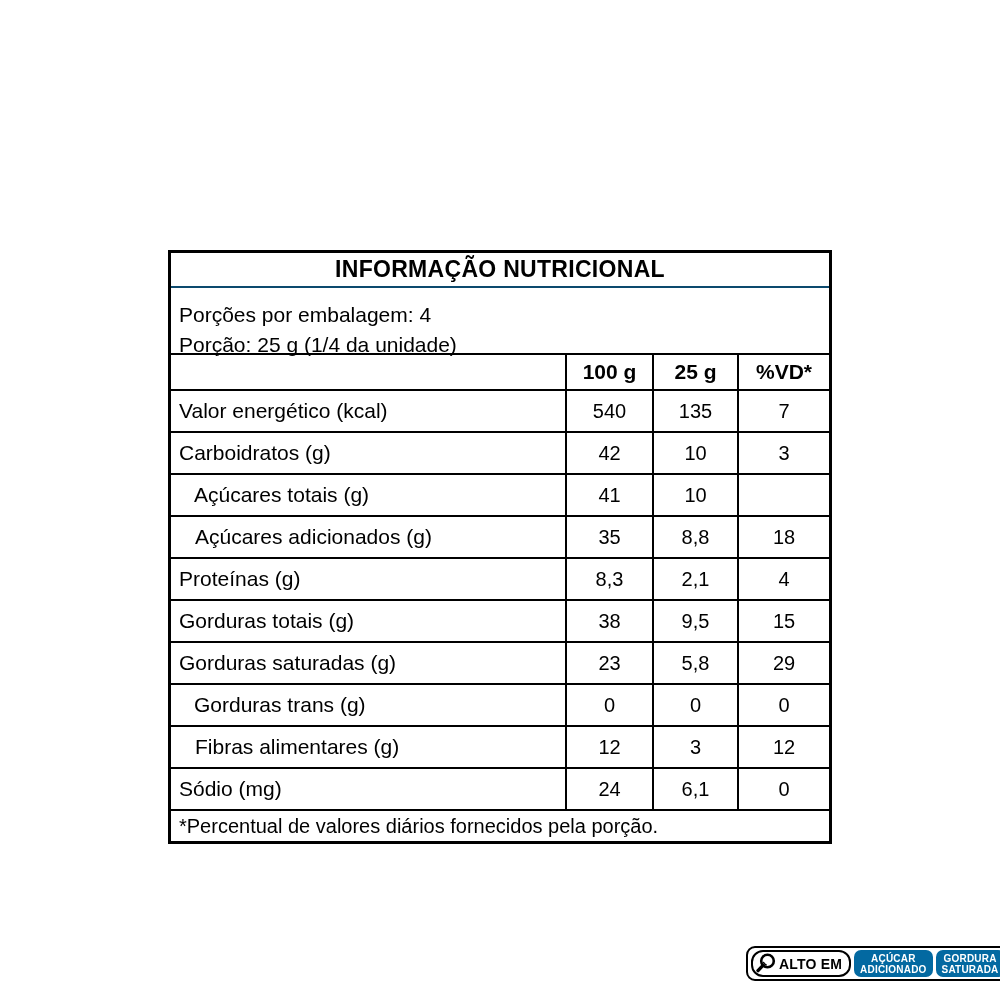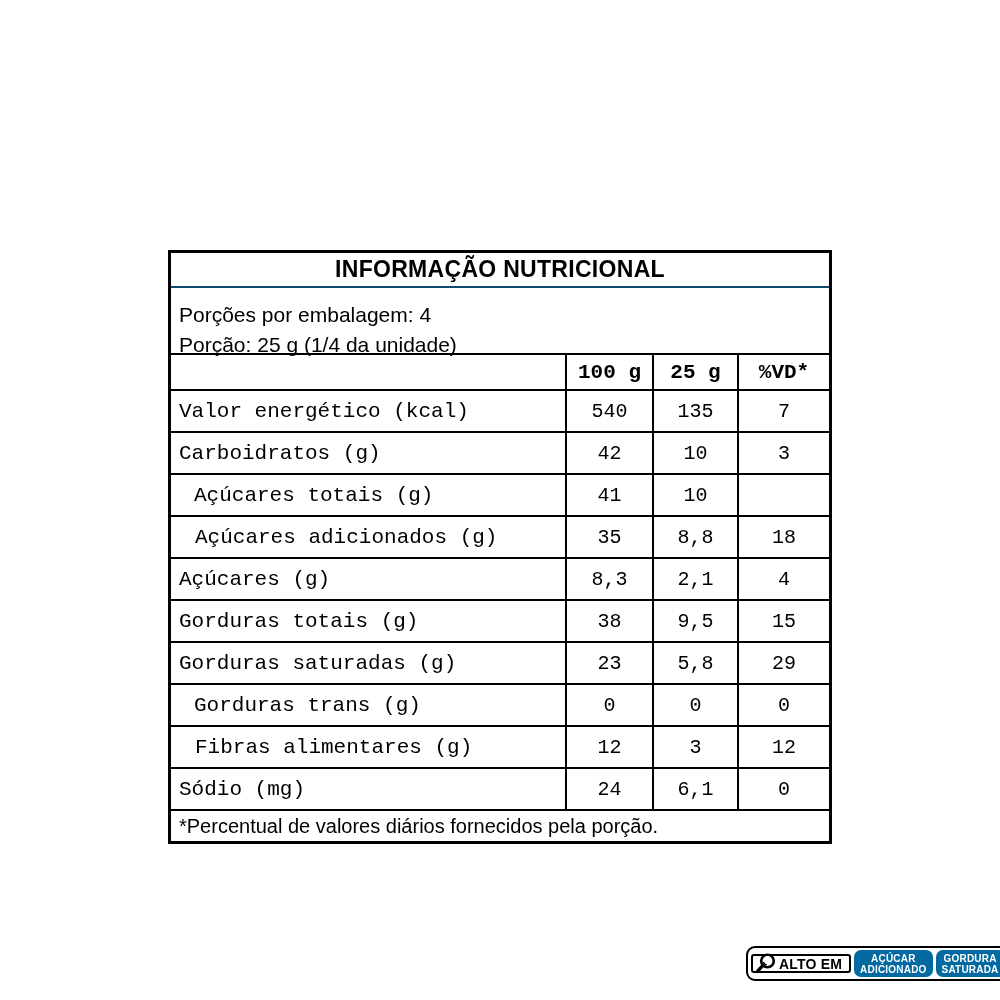--- a/index.html
+++ b/index.html
@@ -52,7 +52,6 @@
     display: grid;
     grid-template-columns: 394px 87px 85px 92px;
     box-sizing: border-box;
-    font-family: Liberation Mono, monospace;
   }
   .grid-row > div {
     box-sizing: border-box;

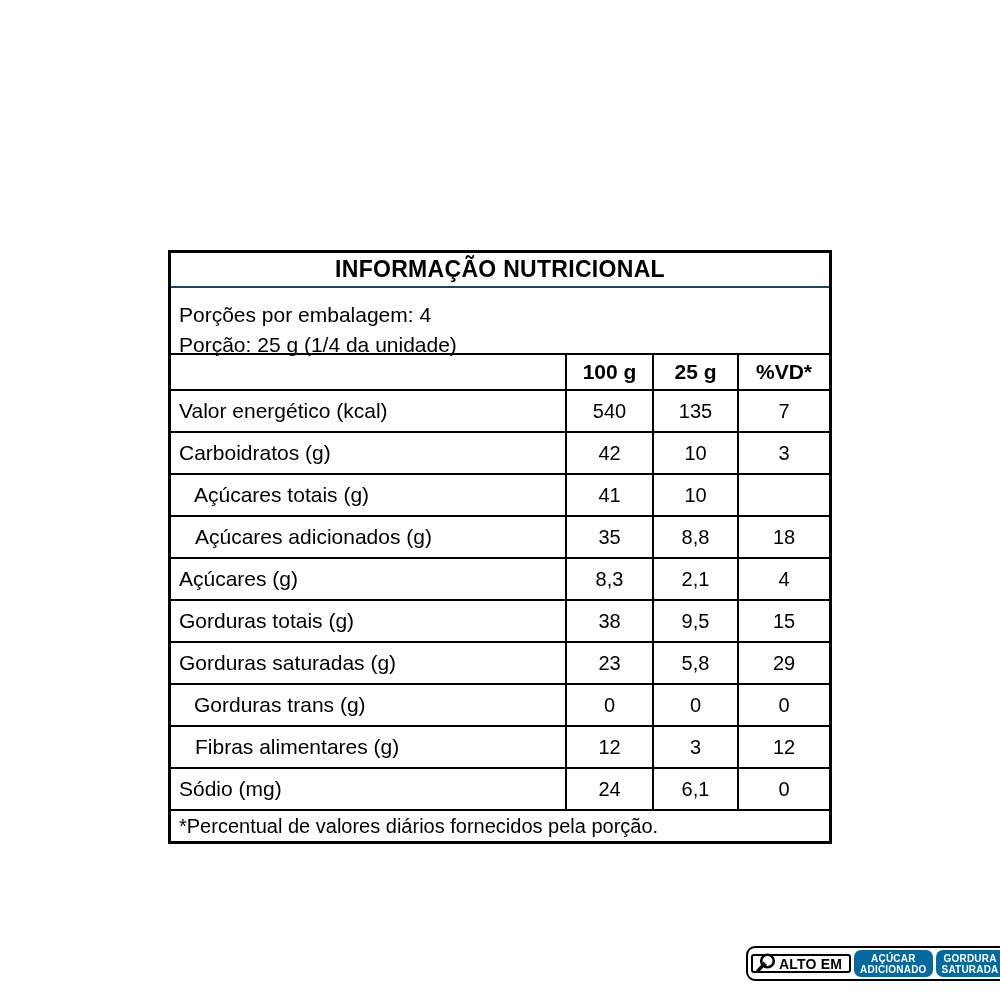--- a/index.html
+++ b/index.html
@@ -192,7 +192,7 @@
     <div class="num-cell">18</div>
   </div>
         <div class="grid-row data-row">
-    <div class="label-cell" style="padding-left: 8px;">Açúcares (g)</div>
+    <div class="label-cell" style="padding-left: 8px;">Proteínas (g)</div>
     <div class="num-cell">8,3</div>
     <div class="num-cell">2,1</div>
     <div class="num-cell">4</div>

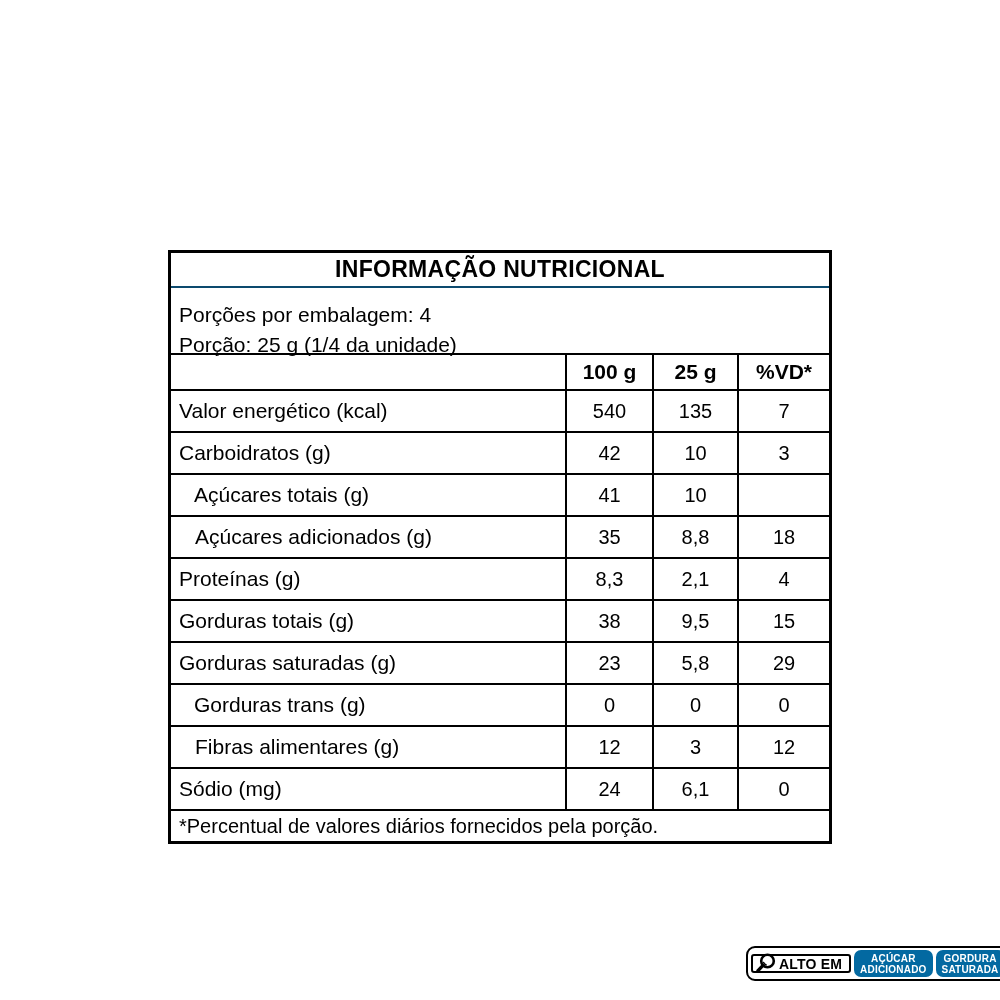--- a/index.html
+++ b/index.html
@@ -106,9 +106,9 @@
     box-sizing: border-box;
   }
   .alto-em-pill {
-    height: 19px;
+    height: 27px;
     border: 2px solid #000;
-    border-radius: 3px;
+    border-radius: 12px;
     background: #fff;
     display: flex;
     align-items: center;

